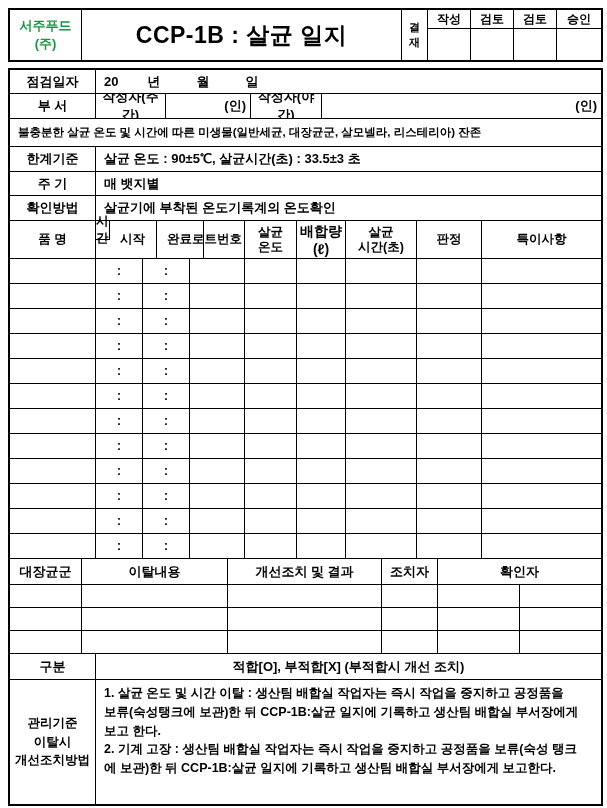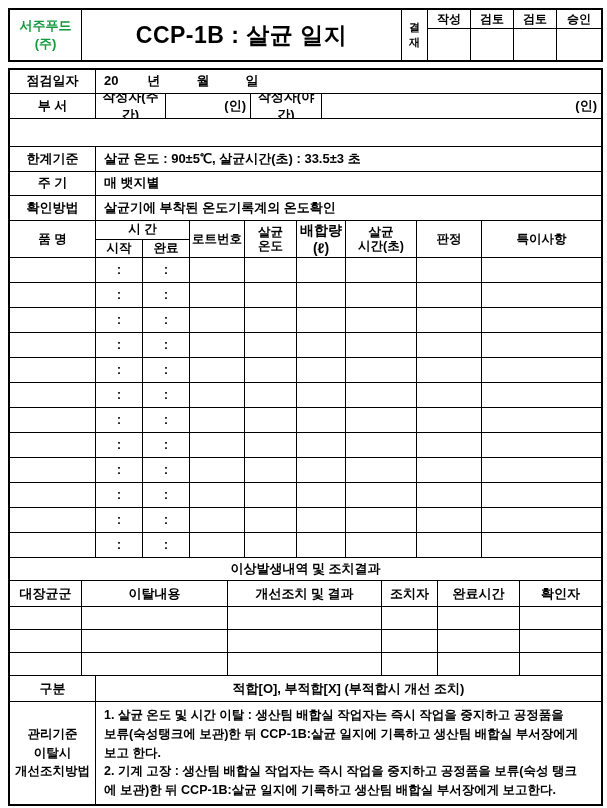--- a/index.html
+++ b/index.html
@@ -102,6 +102,7 @@
   </div>
 
   <div class="row r-hazard">
+    <div class="cell valuewide no-r left pad hazard-text">불충분한 살균 온도 및 시간에 따른 미생물(일반세균, 대장균군, 살모넬라, 리스테리아) 잔존</div>
   </div>
 
   <div class="row r-limit">

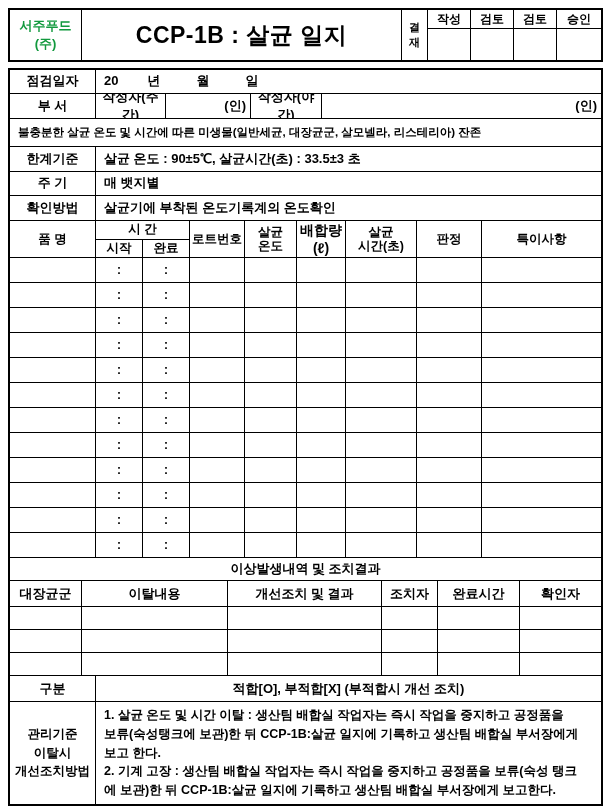--- a/index.html
+++ b/index.html
@@ -47,7 +47,7 @@
   .log-r .cell{font-size:12px}
   .hazard-text{font-size:11.5px}
   .valuewide{flex:1}
-  .hdr-time{width:94px;display:flex;flex-direction:column}
+  .hdr-time{width:94px;display:flex;flex-direction:row}
   .hdr-time .ttop{height:19px;display:flex;align-items:center;justify-content:center;
                   border-bottom:1px solid #000;border-right:1px solid #000}
   .hdr-time .tsub{display:flex;flex:1}

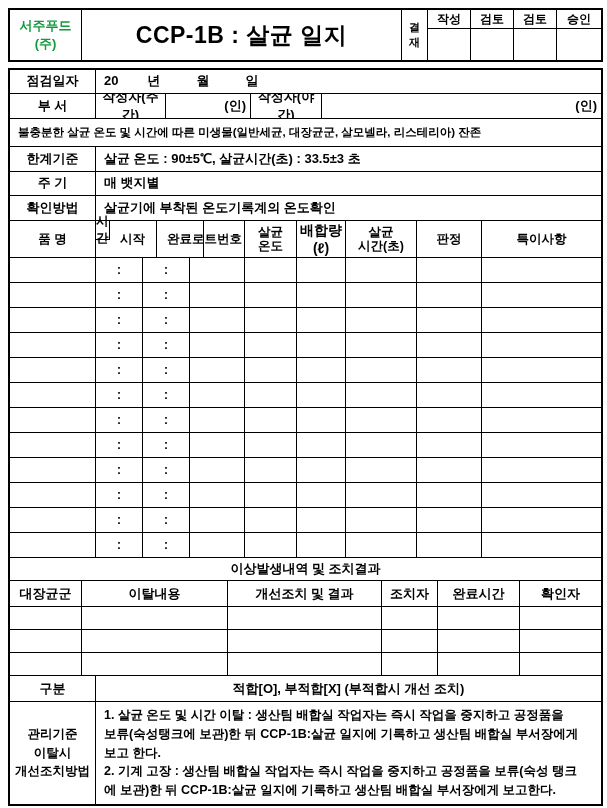--- a/index.html
+++ b/index.html
@@ -274,9 +274,6 @@
       </div>
     </div>
 
-  <div class="row r-sectitle">
-    <div class="cell valuewide no-r">이상발생내역 및 조치결과</div>
-  </div>
 
   <div class="row r-devhead">
     <div class="cell dw72">대장균군</div>

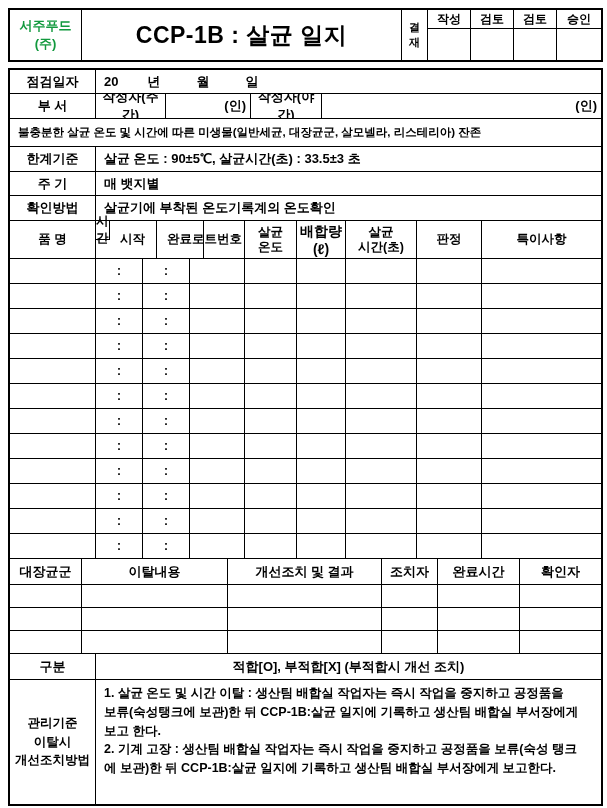--- a/index.html
+++ b/index.html
@@ -280,7 +280,6 @@
     <div class="cell dw146">이탈내용</div>
     <div class="cell dw154">개선조치 및 결과</div>
     <div class="cell dw56">조치자</div>
-    <div class="cell dw82">완료시간</div>
     <div class="cell valuewide no-r">확인자</div>
   </div>
 

